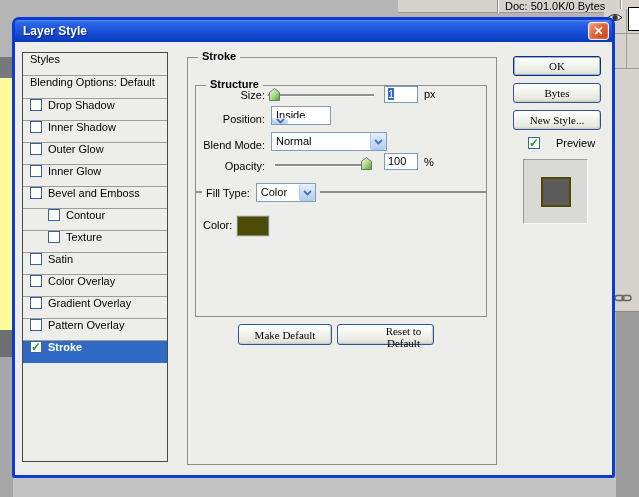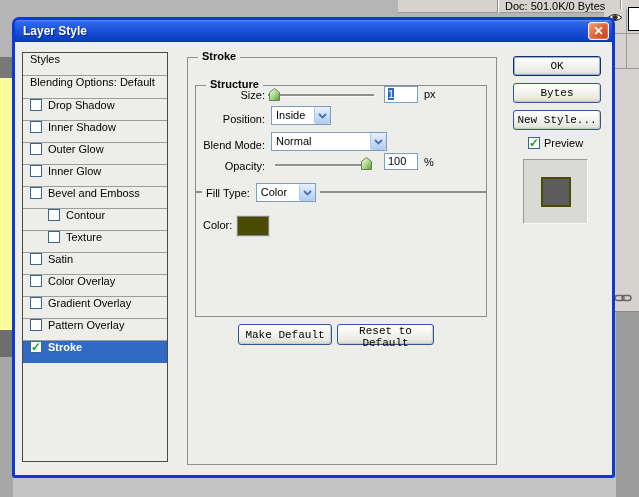--- a/index.html
+++ b/index.html
@@ -93,7 +93,7 @@
   .swatch { width:32px; height:20px; border:1px solid #828282; box-shadow:0 0 0 1px #D8D8D4; cursor:pointer; }
 
   
-  .xpbtn { border:1px solid #31549C; border-radius:3px; font-family:Liberation Mono, monospace;
+  .xpbtn { border:1px solid #31549C; border-radius:3px; font-family:Liberation Serif, serif;
            font-size:11px; color:#000; cursor:pointer; text-align:center;
            background:linear-gradient(180deg,#FFFFFF 0%,#F4F4EE 45%,#E9E9E2 80%,#D6D6CA 100%);
            box-shadow:inset -1px -1px 1px #C8C8BC; }

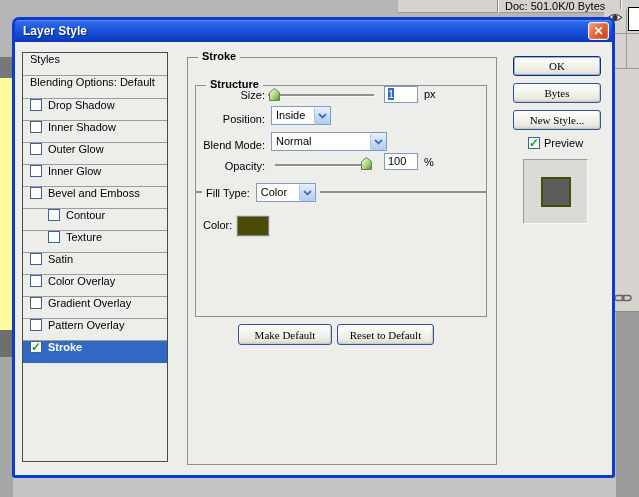--- a/index.html
+++ b/index.html
@@ -234,7 +234,7 @@
     <div class="abs" style="left:409px; top:46px;">px</div>
 
     <div class="abs flabel" style="left:180px; top:70px; width:70px;">Position:</div>
-    <div class="abs dropdown" style="left:256px; top:64px; width:60px; height:19px;">
+    <div class="abs dropdown" style="left:256px; top:64px; width:60px; height:19px;flex-direction:column;">
       <span class="dd-value">Inside</span>
       <span class="dd-btn">
         <svg width="9" height="6" viewBox="0 0 9 6">

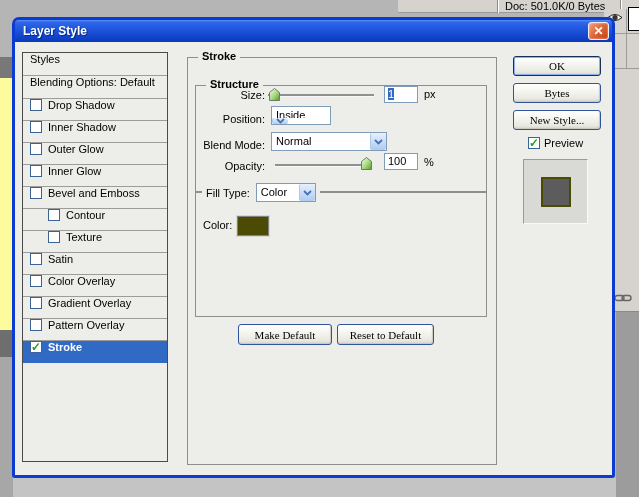--- a/index.html
+++ b/index.html
@@ -100,7 +100,7 @@
   .xpbtn.default { border-color:#16305E; box-shadow:inset 0 0 0 1px #8FB0EC; }
 
   
-  .preview-check { display:flex; align-items:center; gap:4px; }
+  .preview-check { display:flex; align-items:center; gap:16px; }
   .preview-thumb { background:#D9D9D6; border-top:1px solid #9A9A9A; border-left:1px solid #9A9A9A;
                    border-right:1px solid #FAFAFA; border-bottom:1px solid #FAFAFA; }
   .preview-square { position:absolute; left:17px; top:17px; width:30px; height:30px;

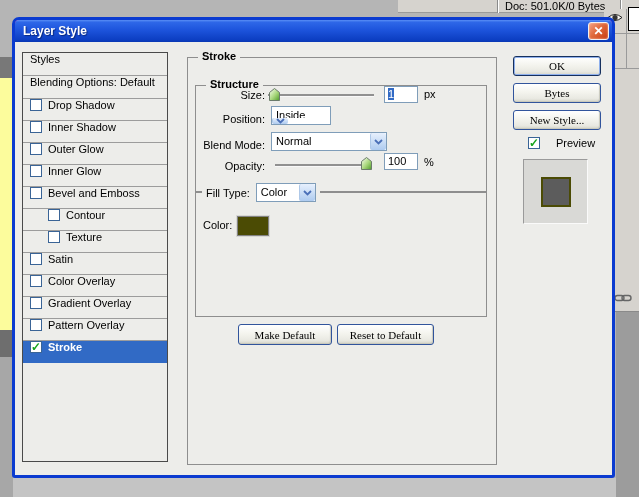--- a/index.html
+++ b/index.html
@@ -287,7 +287,7 @@
     <div class="abs swatch" style="left: 222px; top: 174px; background: rgb(75, 75, 4);"></div>
 
     <button class="abs xpbtn" style="left:223px; top:282px; width:94px; height:21px;">Make Default</button>
-    <button class="abs xpbtn" style="left:322px; top:282px; width:97px; height:21px;">Reset to Default</button>
+    <button class="abs xpbtn" style="left:322px; top:282px; width:97px; height:21px;padding-left:36px;">Reset to Default</button>
 
     <button class="abs xpbtn default" style="left:498px; top:14px; width:88px; height:20px;">OK</button>
     <button class="abs xpbtn" style="left:498px; top:41px; width:88px; height:20px;">Bytes</button>

